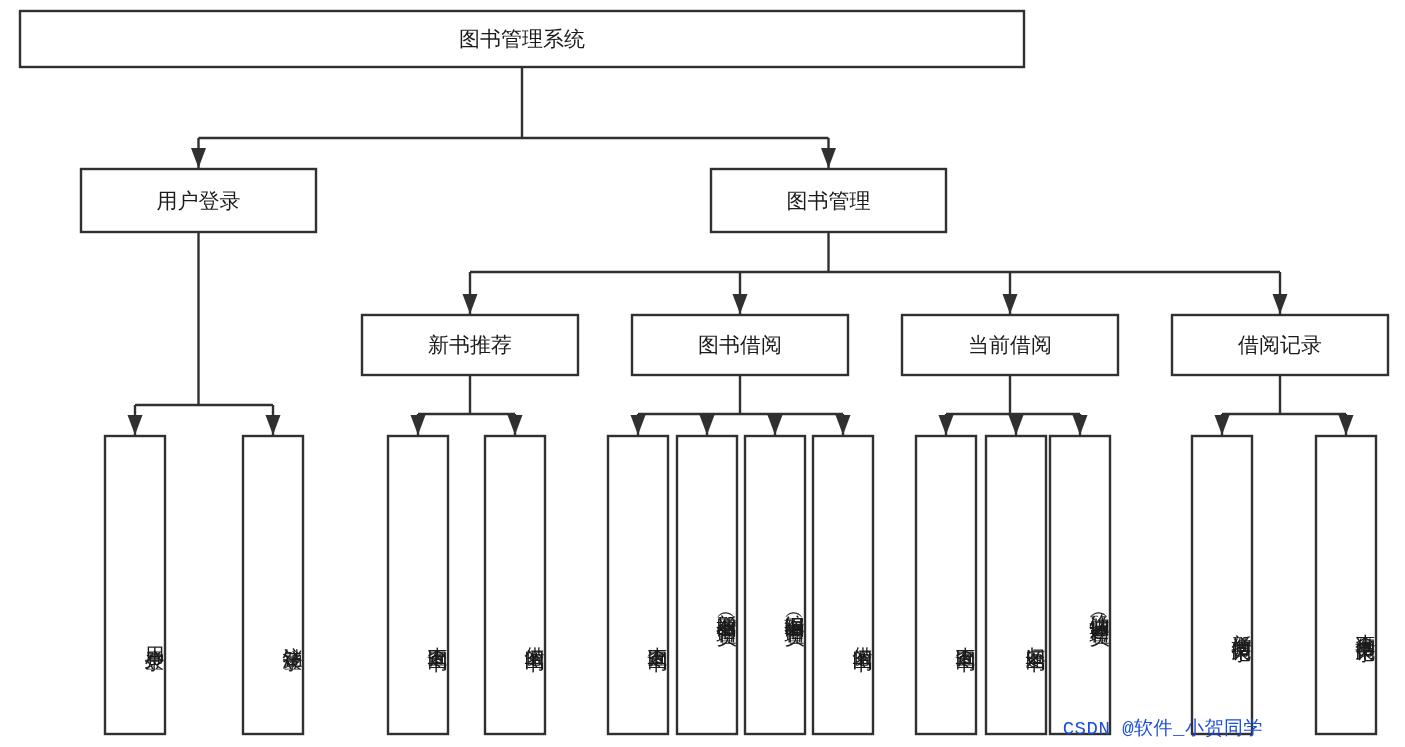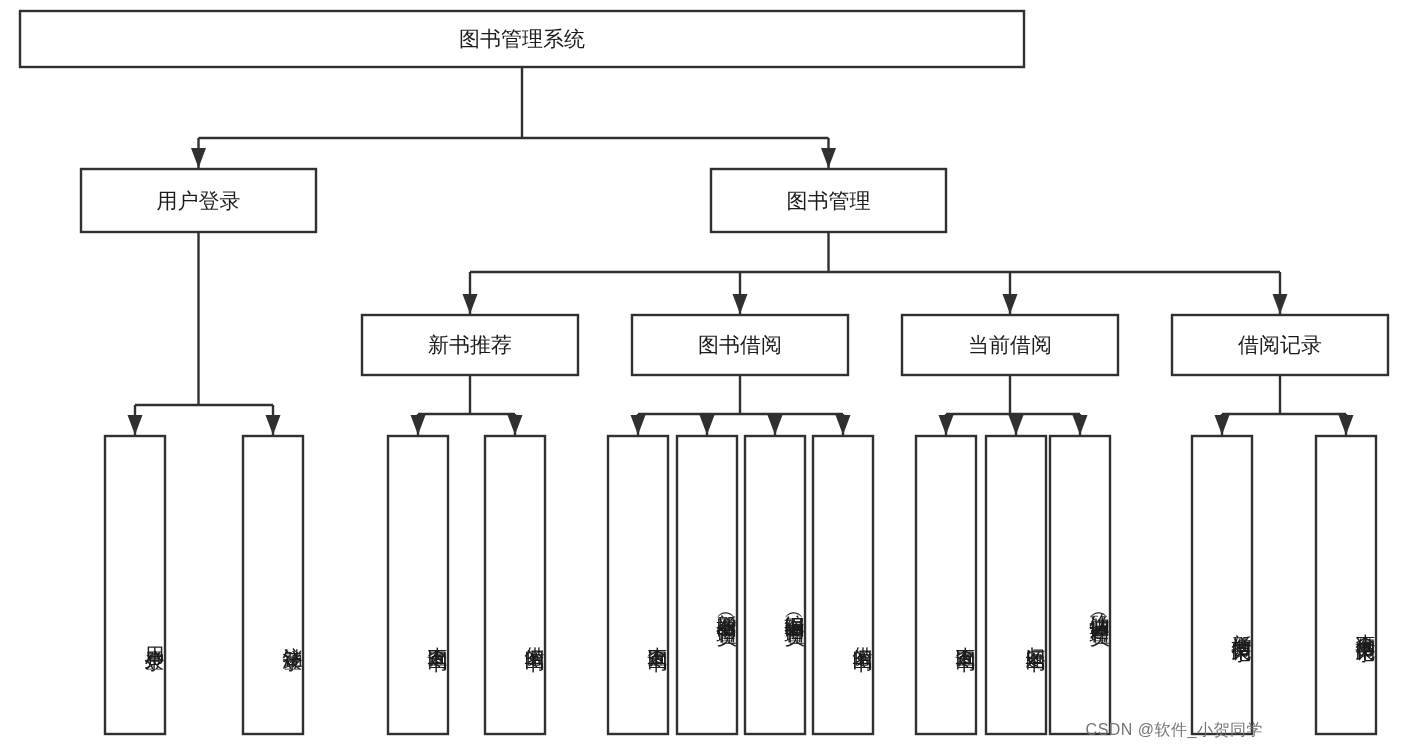--- a/index.html
+++ b/index.html
@@ -67,9 +67,9 @@
     position: absolute;
     right: 8px;
     bottom: 6px;
-    font-family: Liberation Sans, sans-serif;
-    font-size: 16px;
-    color: #737373;
+    font-family: Liberation Mono, monospace;
+    font-size: 19px;
+    color: #1d4ed8;
     letter-spacing: 0.5px;
     white-space: nowrap;
   }

